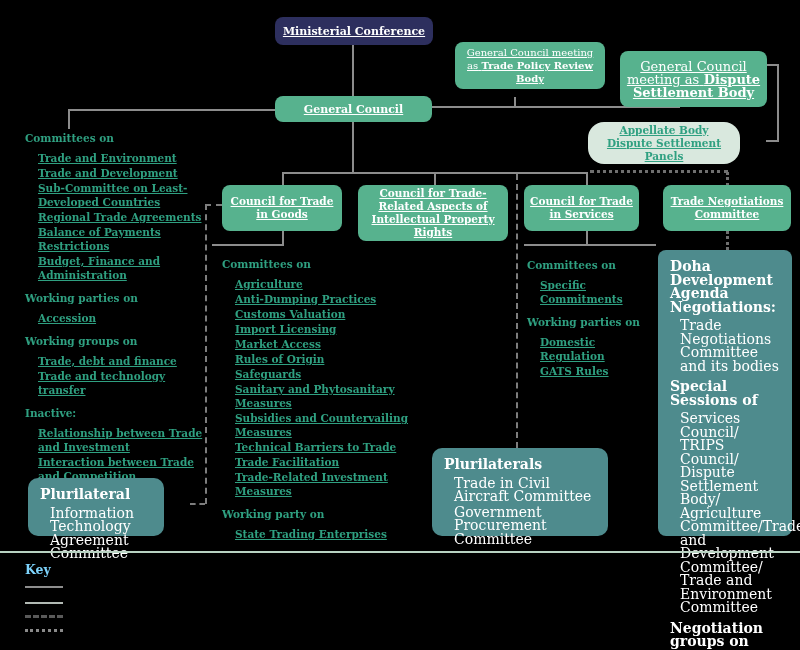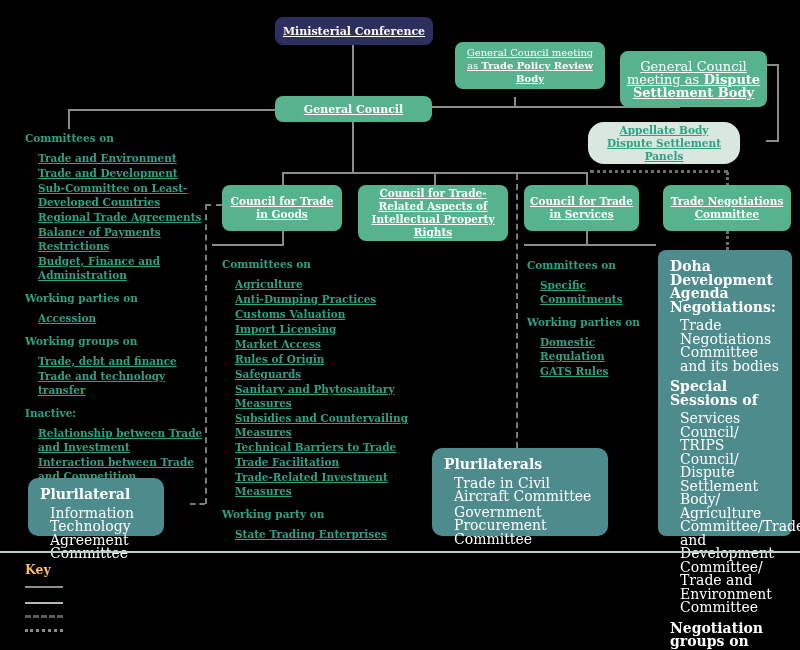--- a/index.html
+++ b/index.html
@@ -29,7 +29,7 @@
   .dot-h{position:absolute;border-top:3px dotted #6f6f6f;height:0;}
   
   .sep{position:absolute;left:0;top:551px;width:800px;height:2px;background:#b8d2c2;}
-  .key-title{position:absolute;left:25px;top:562px;color:#fdba74;font-weight:bold;font-size:12.5px;}
+  .key-title{position:absolute;left:25px;top:562px;color:#7dd3fc;font-weight:bold;font-size:12.5px;}
   .key-line{position:absolute;left:25px;width:38px;}
 </style>
 </head>

